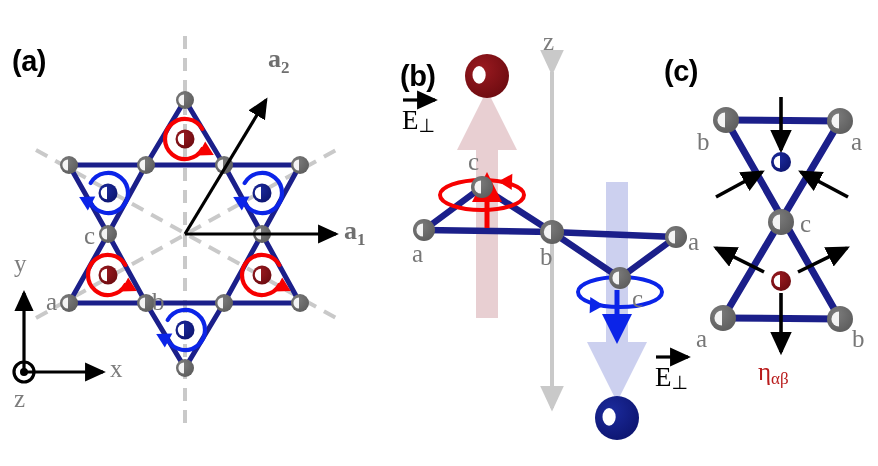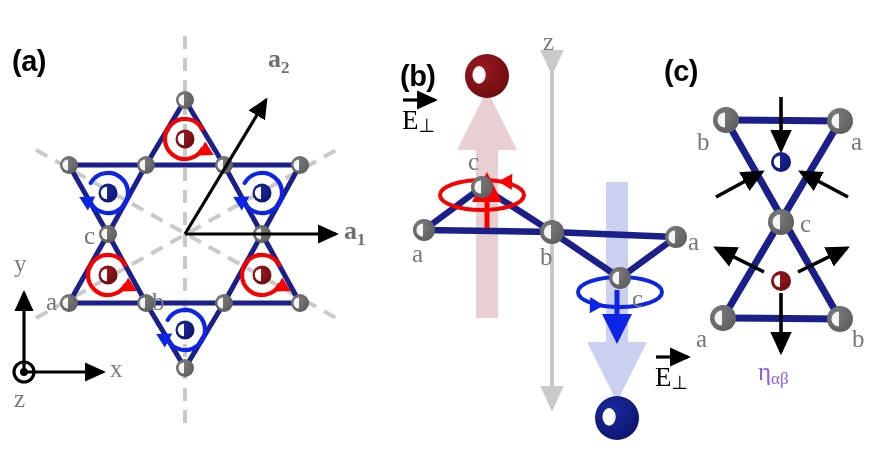--- a/index.html
+++ b/index.html
@@ -48,7 +48,7 @@
   .efield-label .perp{font-size:19px;vertical-align:-3px;}
   .eta-label{
     font-size:25px;
-    color:#8b5cf6;
+    color:#b91c1c;
   }
   .eta-label .sub{font-size:17px;vertical-align:-4px;}
 </style>

